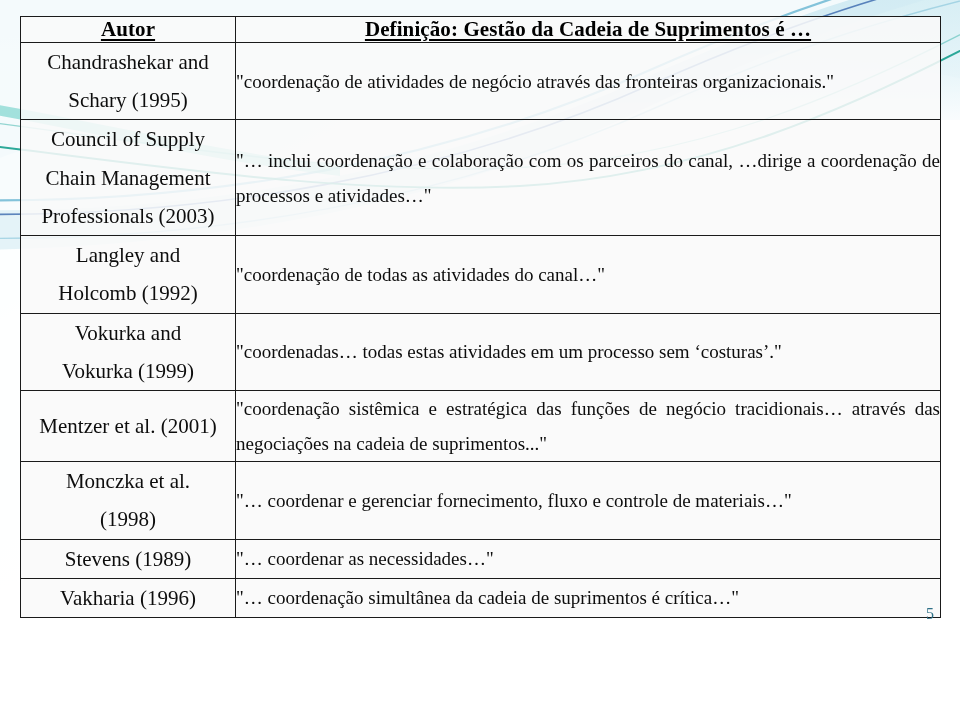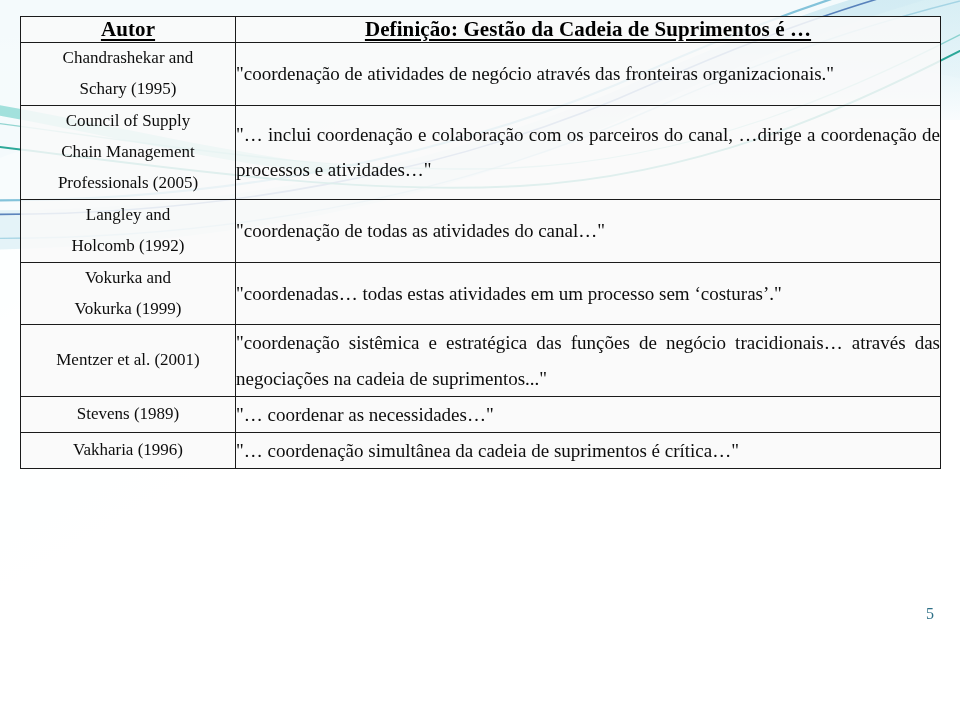--- a/index.html
+++ b/index.html
@@ -101,7 +101,7 @@
 
   .author-cell {
     text-align: center;
-    font-size: 17px;
+    font-size: 21px;
     line-height: 1.82;
     color: #0d0d0d;
     padding: 6px 6px;

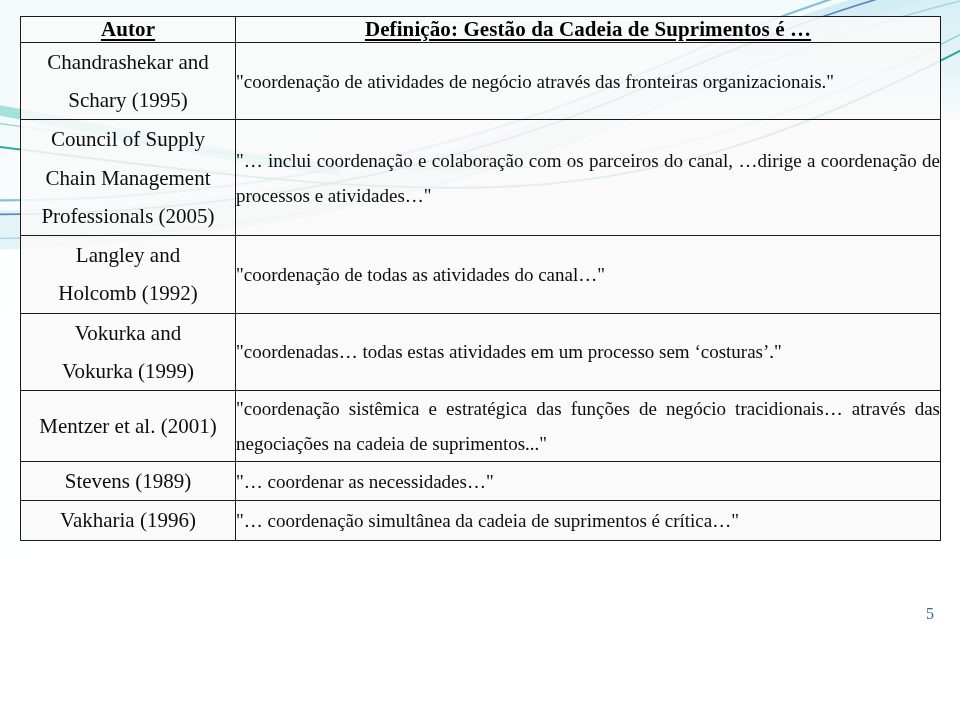--- a/index.html
+++ b/index.html
@@ -176,7 +176,7 @@
             <td class="author-cell">
               <div>Council of Supply</div>
               <div>Chain Management</div>
-              <div>Professionals (2005)</div>
+              <div>Professionals (2003)</div>
             </td>
             <td class="def-cell">"… inclui <b>coordenação</b> e colaboração com os parceiros do canal, …dirige a coordenação de processos e atividades…"</td>
           </tr>

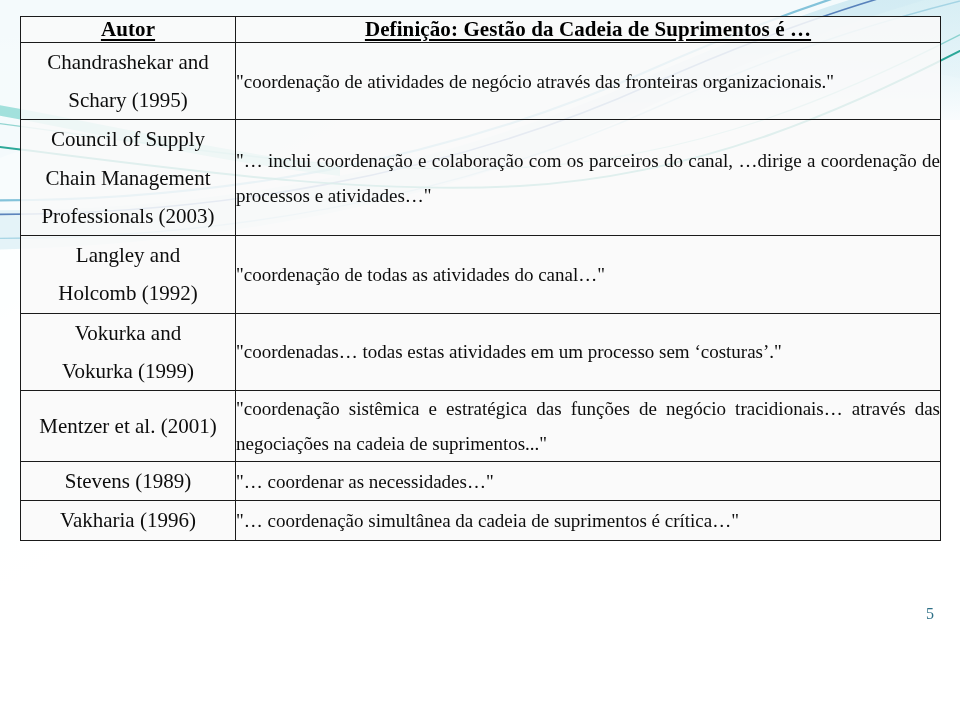--- a/index.html
+++ b/index.html
@@ -202,6 +202,13 @@
           </tr>
           <tr>
             <td class="author-cell">
+              <div>Monczka et al.</div>
+              <div>(1998)</div>
+            </td>
+            <td class="def-cell">"… <b>coordenar</b> e gerenciar fornecimento, fluxo e controle de materiais…"</td>
+          </tr>
+          <tr>
+            <td class="author-cell">
               <div>Stevens (1989)</div>
             </td>
             <td class="def-cell">"… <b>coordenar</b> as necessidades…"</td>

